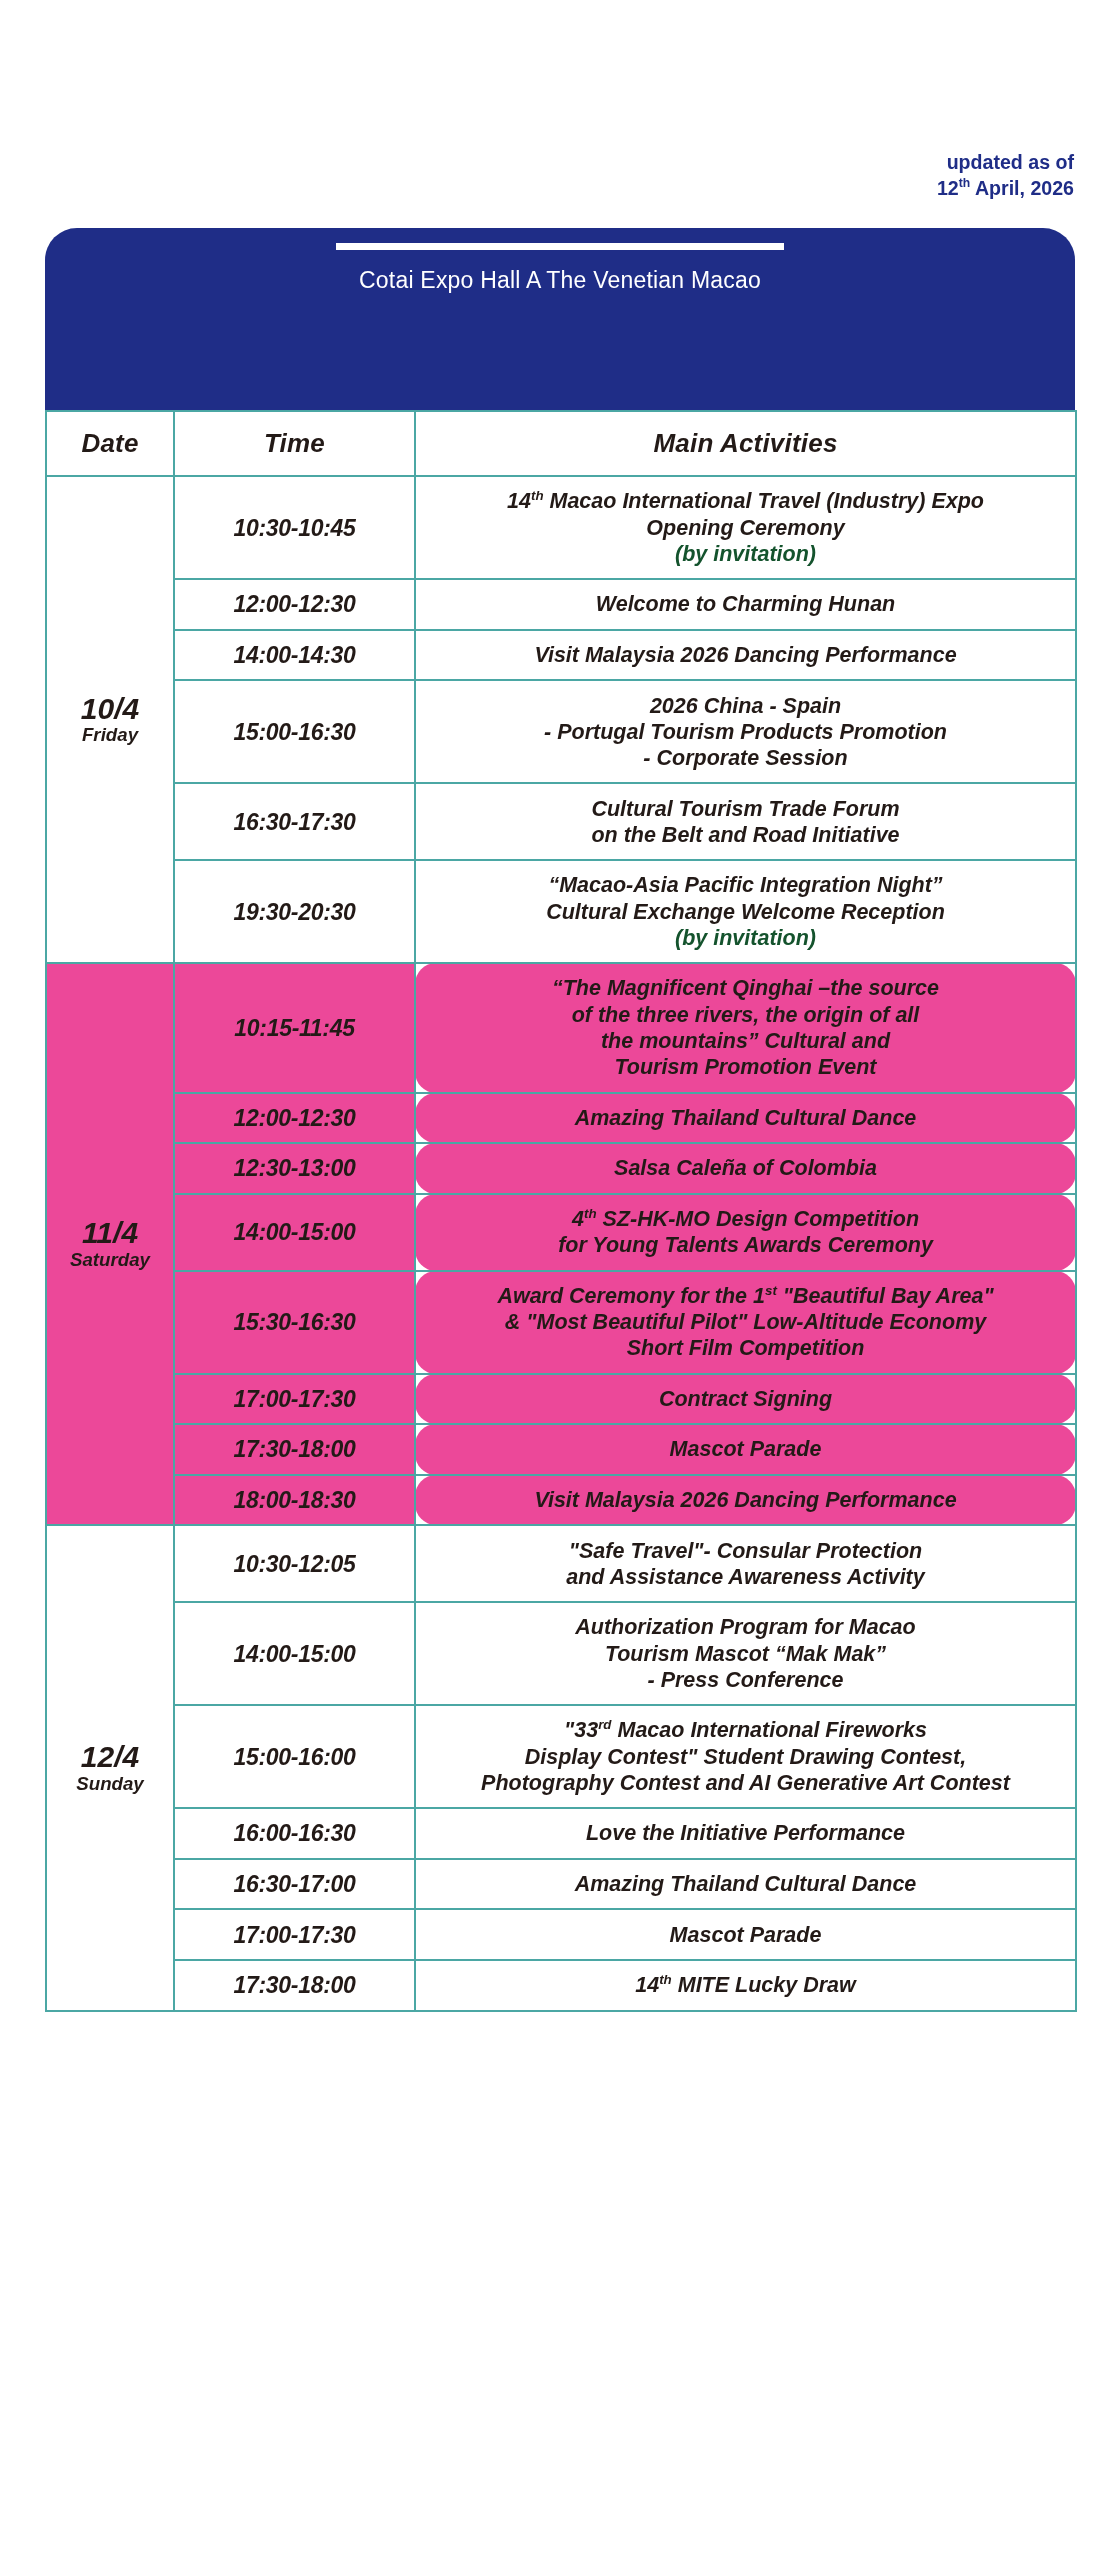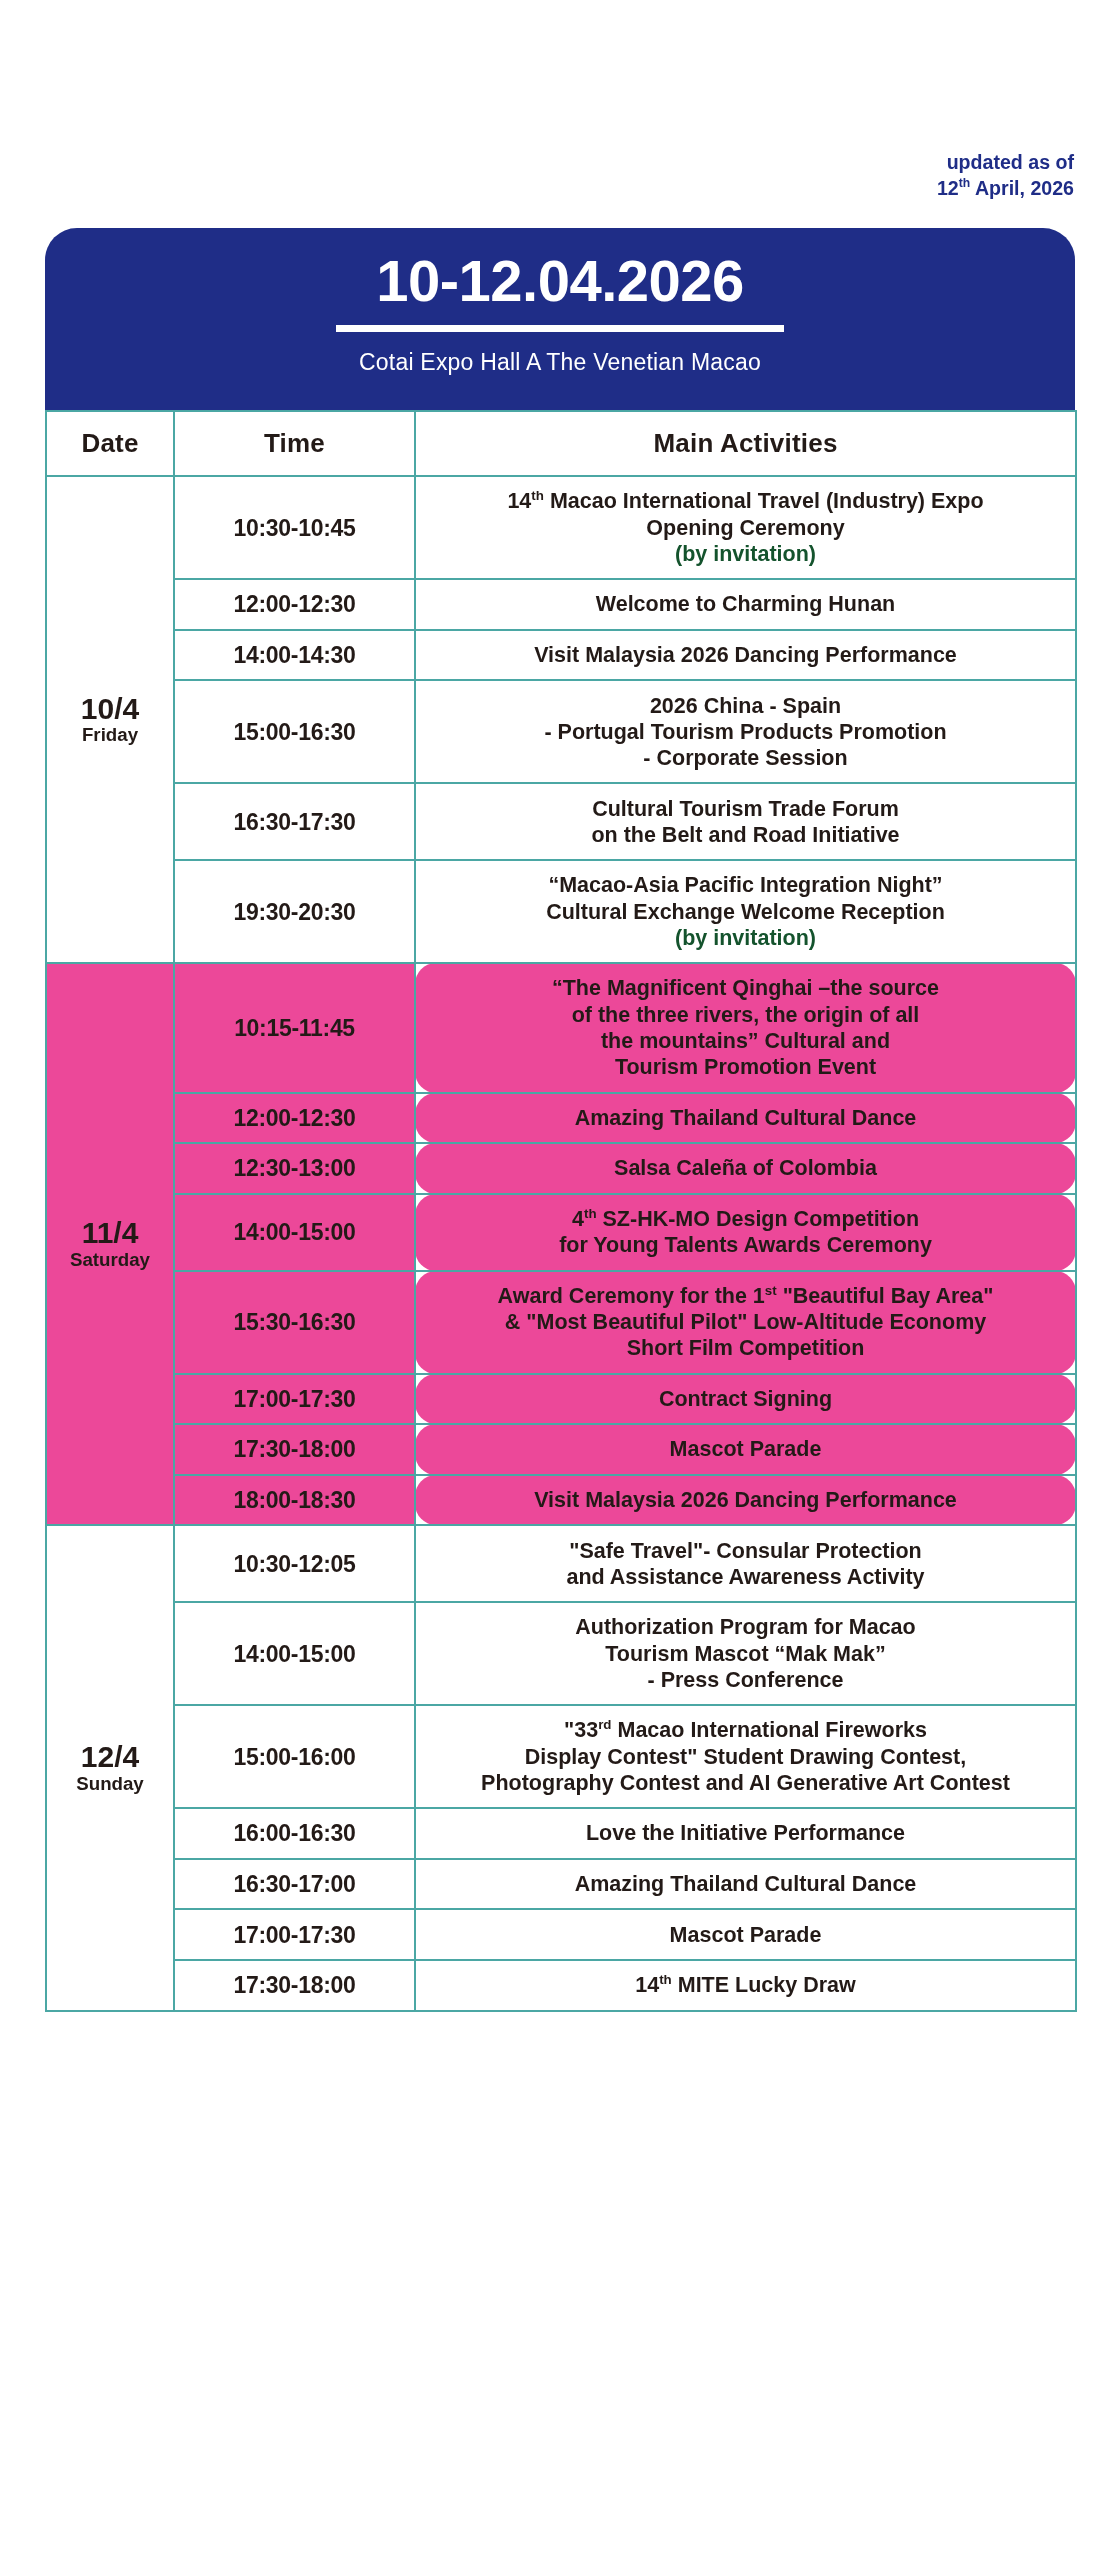--- a/index.html
+++ b/index.html
@@ -164,7 +164,6 @@
   </div>
 
   <div class="banner">
-    <div class="banner-date">10-12.04.2026</div>
     <div class="banner-rule"></div>
     <div class="banner-venue">Cotai Expo Hall A The Venetian Macao</div>
   </div>

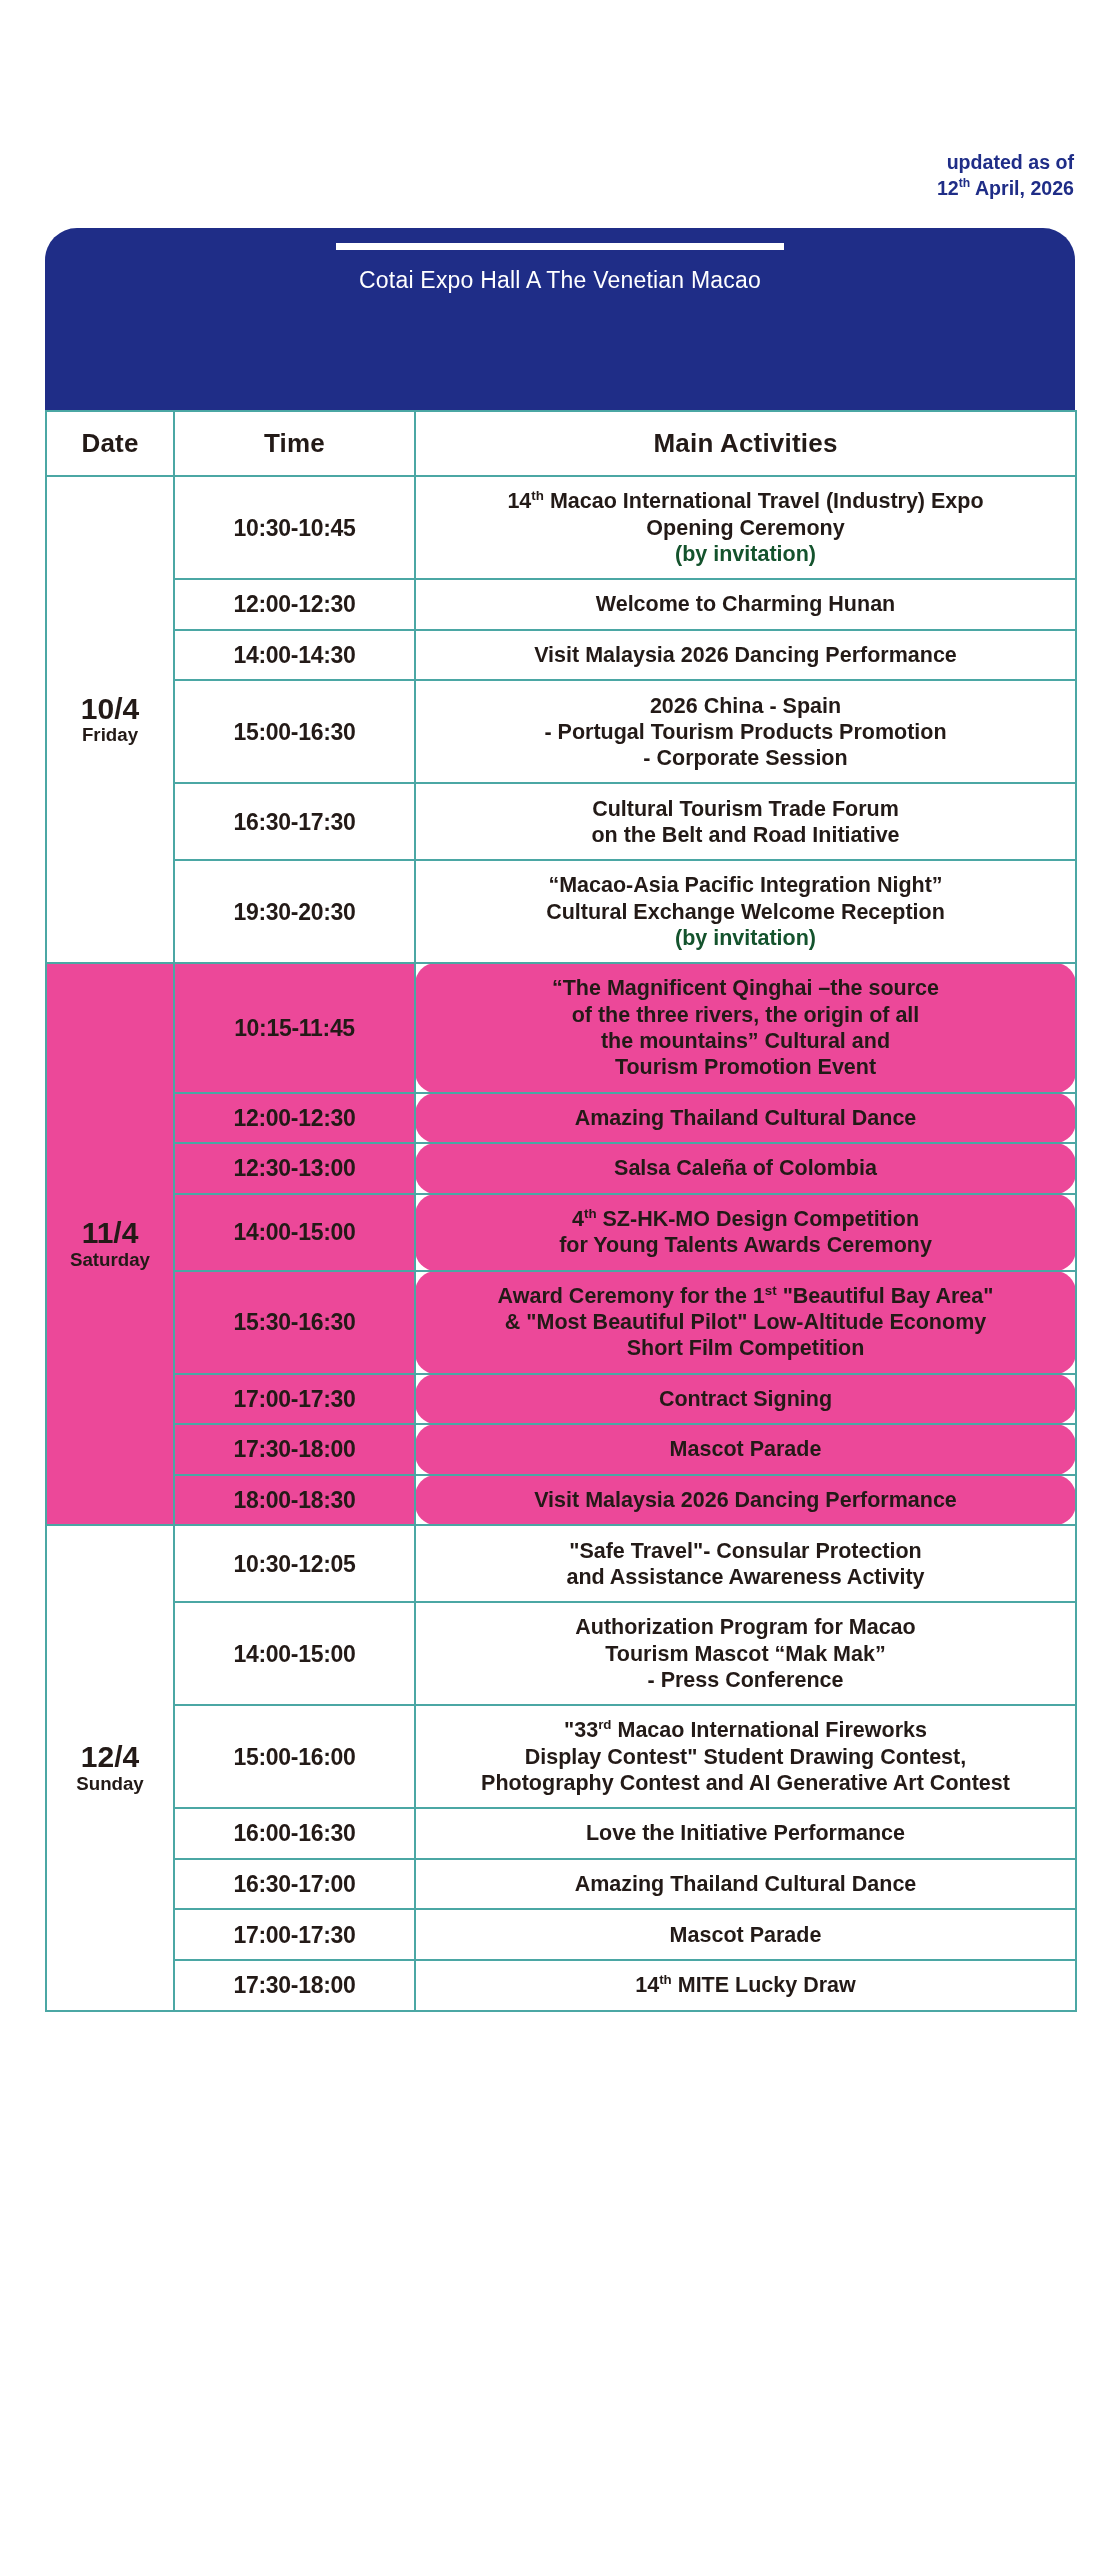--- a/index.html
+++ b/index.html
@@ -93,6 +93,7 @@
     width: 1030px;
     border-collapse: collapse;
     table-layout: fixed;
+    font-style: italic;
   }
   .schedule col.c-date { width: 128px; }
   .schedule col.c-time { width: 241px; }

